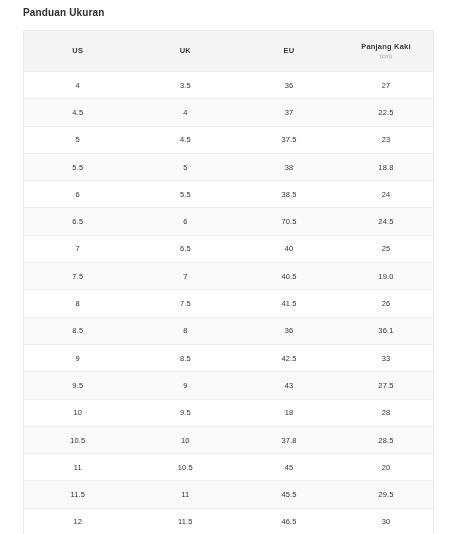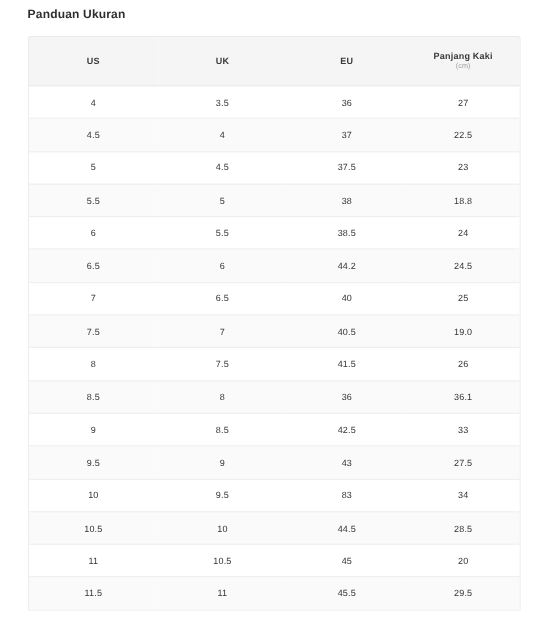--- a/index.html
+++ b/index.html
@@ -172,7 +172,7 @@
           <tr class="even">
             <td>6.5</td>
             <td>6</td>
-            <td>44.2</td>
+            <td>70.5</td>
             <td>24.5</td>
           </tr>
           <tr class="odd">

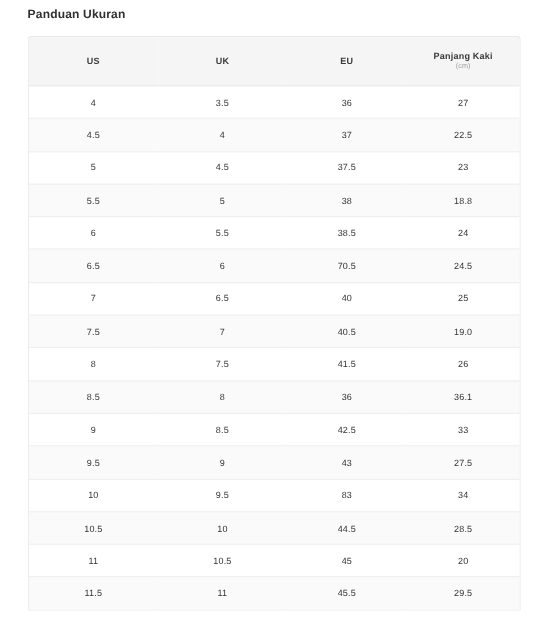--- a/index.html
+++ b/index.html
@@ -214,7 +214,7 @@
           <tr class="odd">
             <td>10</td>
             <td>9.5</td>
-            <td>83</td>
+            <td>18</td>
             <td>34</td>
           </tr>
           <tr class="even">

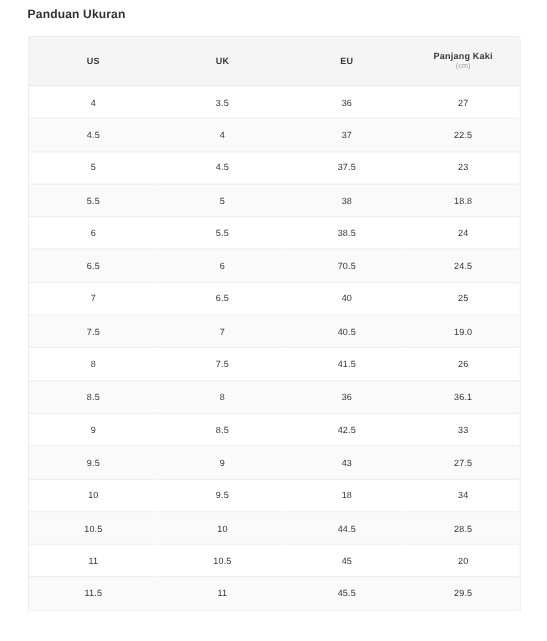--- a/index.html
+++ b/index.html
@@ -215,7 +215,7 @@
             <td>10</td>
             <td>9.5</td>
             <td>18</td>
-            <td>34</td>
+            <td>28</td>
           </tr>
           <tr class="even">
             <td>10.5</td>

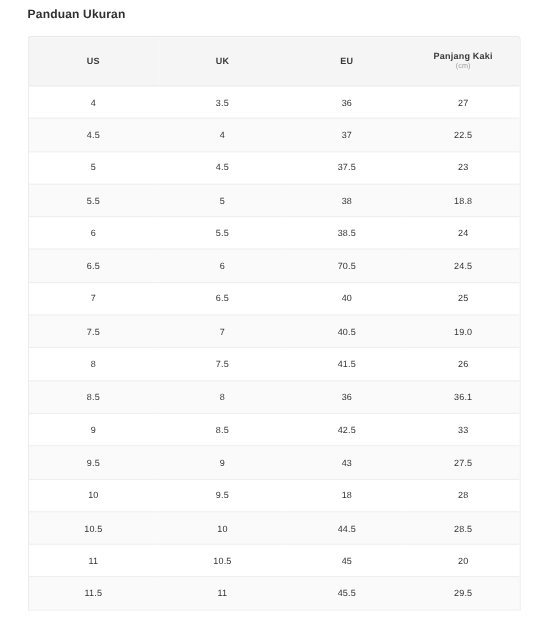--- a/index.html
+++ b/index.html
@@ -220,7 +220,7 @@
           <tr class="even">
             <td>10.5</td>
             <td>10</td>
-            <td>44.5</td>
+            <td>37.8</td>
             <td>28.5</td>
           </tr>
           <tr class="odd">

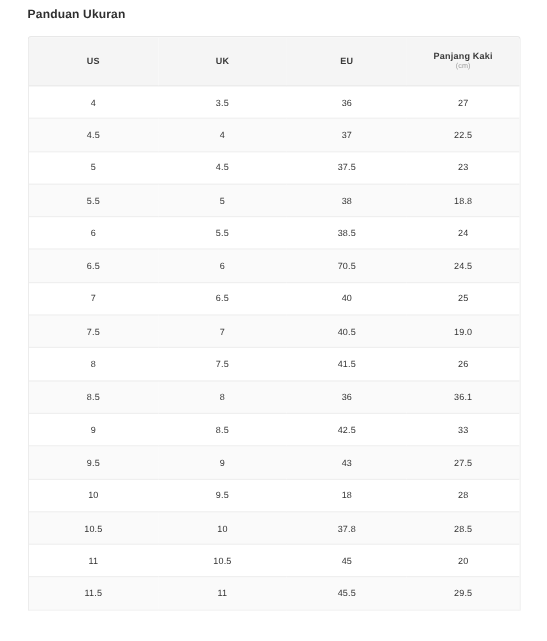--- a/index.html
+++ b/index.html
@@ -235,6 +235,12 @@
             <td>45.5</td>
             <td>29.5</td>
           </tr>
+          <tr class="odd">
+            <td>12</td>
+            <td>11.5</td>
+            <td>46.5</td>
+            <td>30</td>
+          </tr>
         </tbody>
     </table>
   </div>

